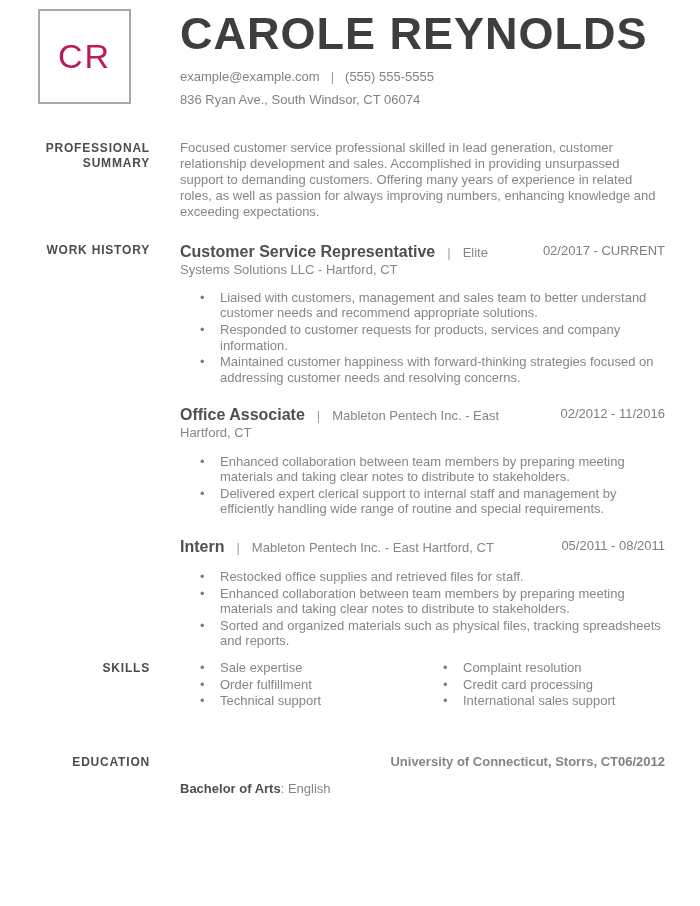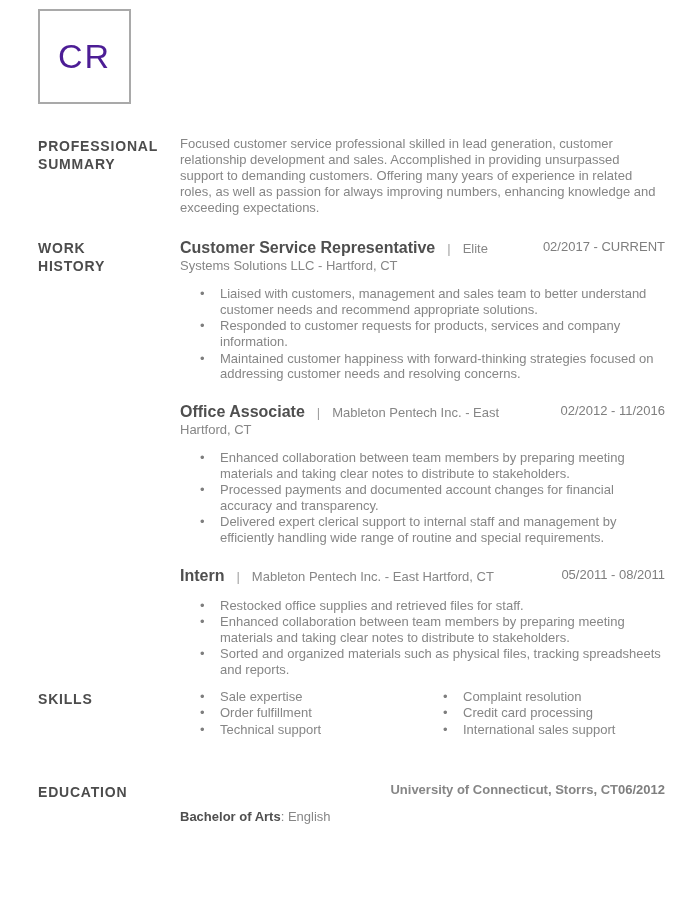--- a/index.html
+++ b/index.html
@@ -31,7 +31,7 @@
     font-size: 34px;
     font-weight: 400;
     letter-spacing: 2px;
-    color: #4c1d95;
+    color: #be185d;
   }
   .header-text { margin-left: 49px; padding-top: 2px; }
   h1.name {

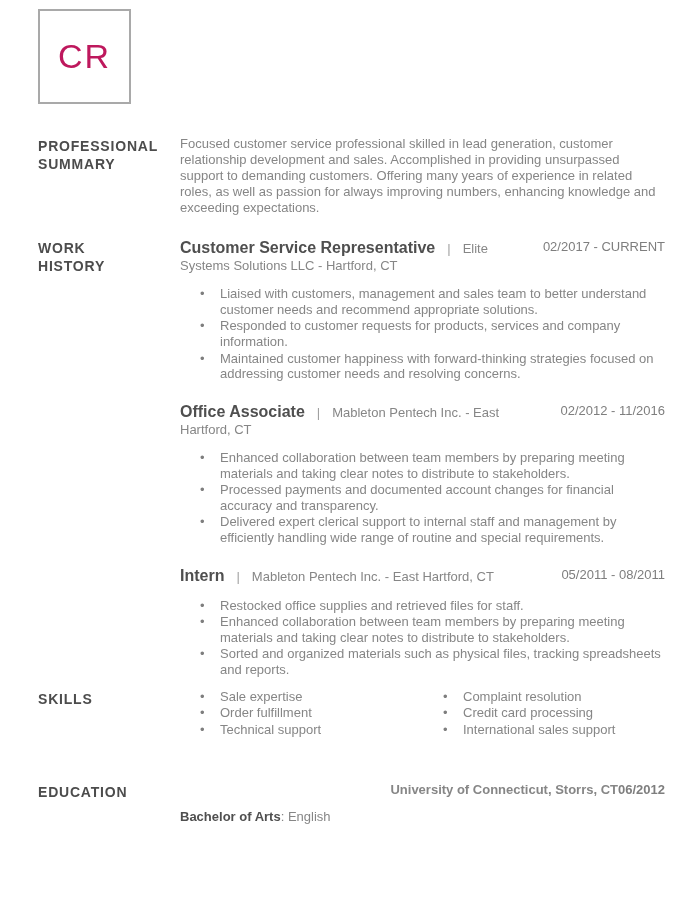--- a/index.html
+++ b/index.html
@@ -119,6 +119,13 @@
     <div class="monogram">
       <span>CR</span>
     </div>
+    <div class="header-text">
+      <h1 class="name">CAROLE REYNOLDS</h1>
+      <div class="contact-line">
+        <span>example@example.com</span><span class="sep">|</span><span>(555) 555-5555</span>
+      </div>
+      <div class="address-line">836 Ryan Ave., South Windsor, CT 06074</div>
+    </div>
   </header>
 
   <section class="row row-summary">

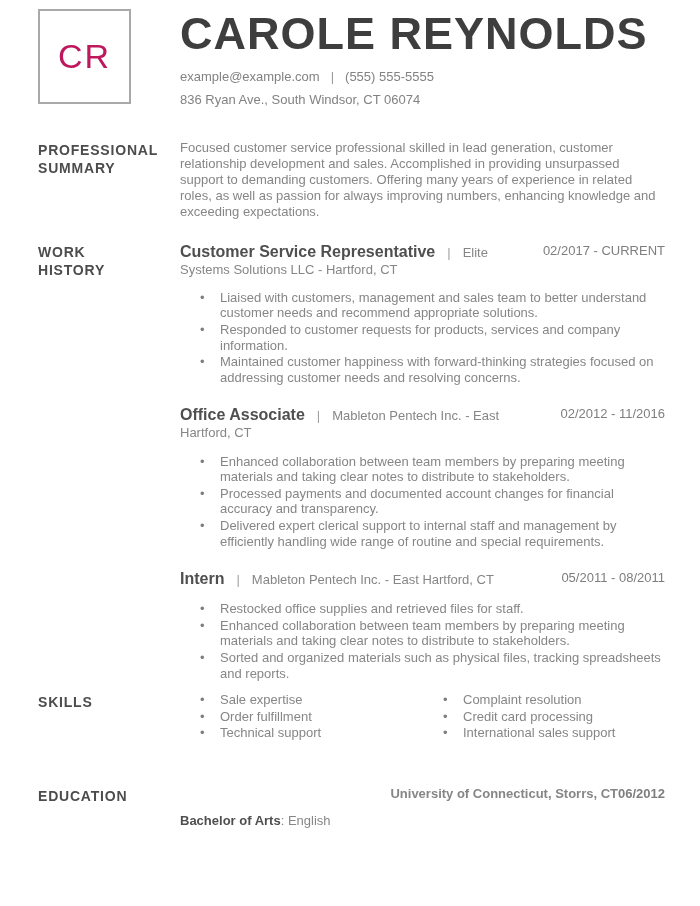--- a/index.html
+++ b/index.html
@@ -53,10 +53,11 @@
     column-gap: 30px;
   }
   .label {
+    text-align: right;
     font-weight: 700;
     color: #4c4c4c;
     letter-spacing: 0.8px;
-    font-size: 14px;
+    font-size: 12px;
     line-height: 1.3;
     padding-top: 1px;
   }

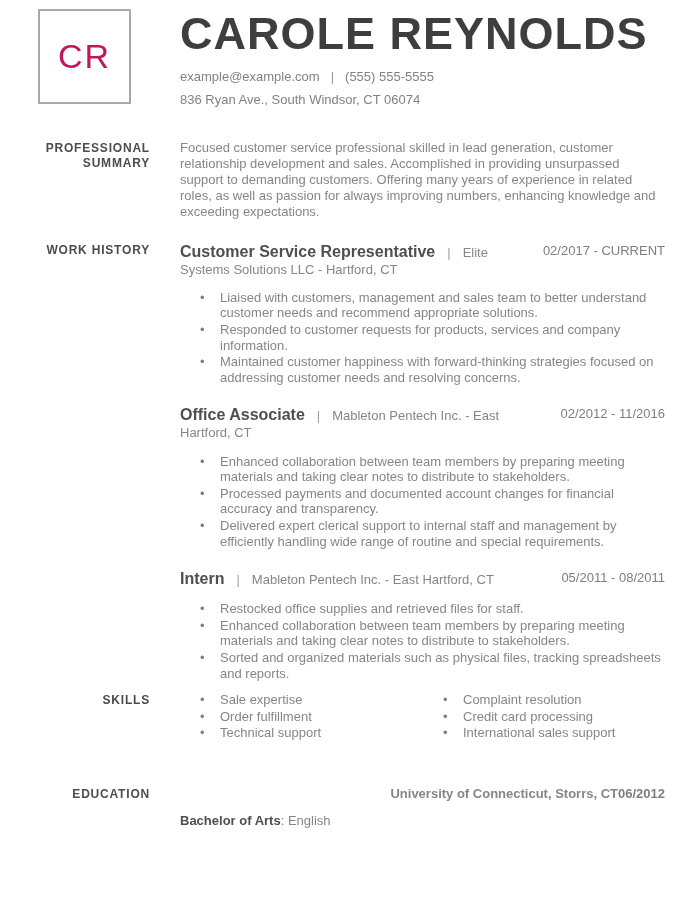--- a/index.html
+++ b/index.html
@@ -163,7 +163,6 @@
         </div>
         <ul class="bullets">
           <li>Enhanced collaboration between team members by preparing meeting materials and taking clear notes to distribute to stakeholders.</li>
-          <li>Processed payments and documented account changes for financial accuracy and transparency.</li>
           <li>Delivered expert clerical support to internal staff and management by efficiently handling wide range of routine and special requirements.</li>
         </ul>
       </article>

